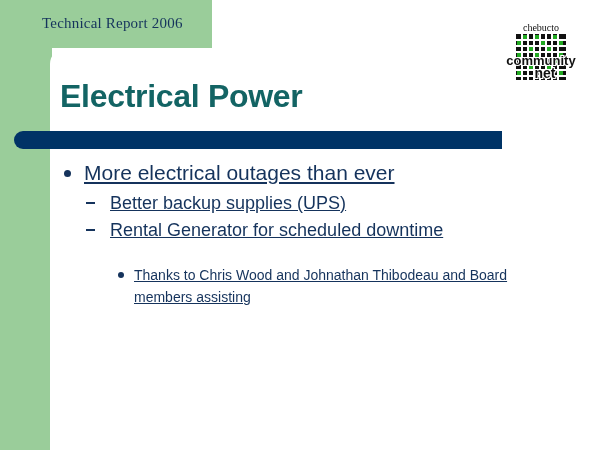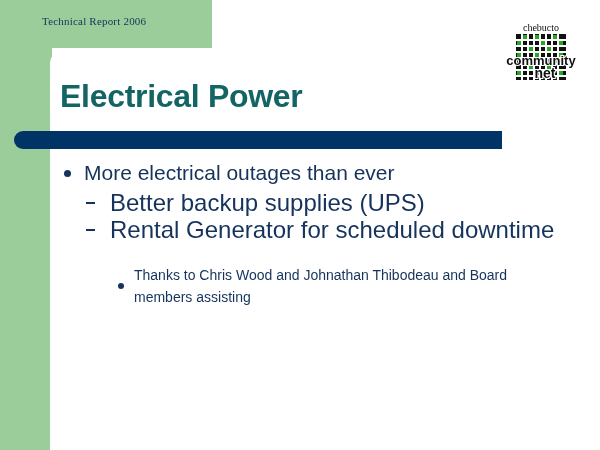--- a/index.html
+++ b/index.html
@@ -67,7 +67,7 @@
     top: 15px;
     z-index: 4;
     font-family: "Liberation Serif", serif;
-    font-size: 11px;
+    font-size: 15px;
     color: #15335c;
     letter-spacing: 0.2px;
     white-space: nowrap;

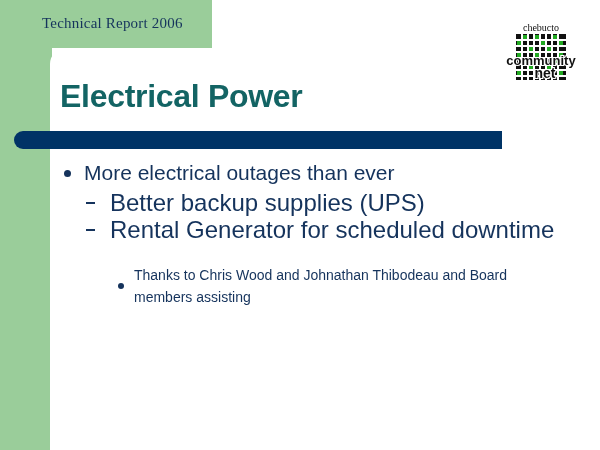--- a/index.html
+++ b/index.html
@@ -110,7 +110,8 @@
 
   .bullet-row {
     display: flex;
-    align-items: center;
+    align-items: flex-start;
+    text-decoration: underline;
   }
 
   

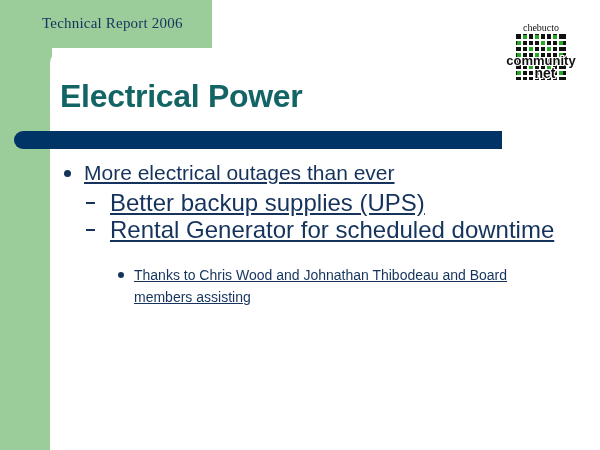--- a/index.html
+++ b/index.html
@@ -159,7 +159,7 @@
     display: block;
   }
   .lvl2 .txt {
-    font-size: 24px;
+    font-size: 18px;
     line-height: 26px;
     color: #15335c;
     white-space: nowrap;

